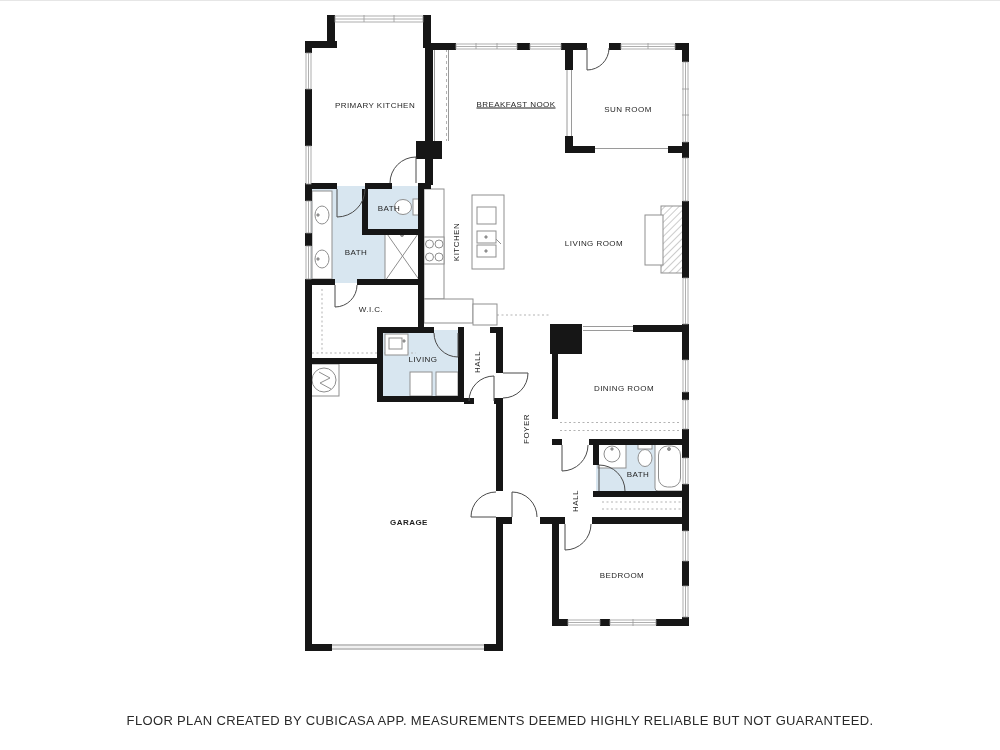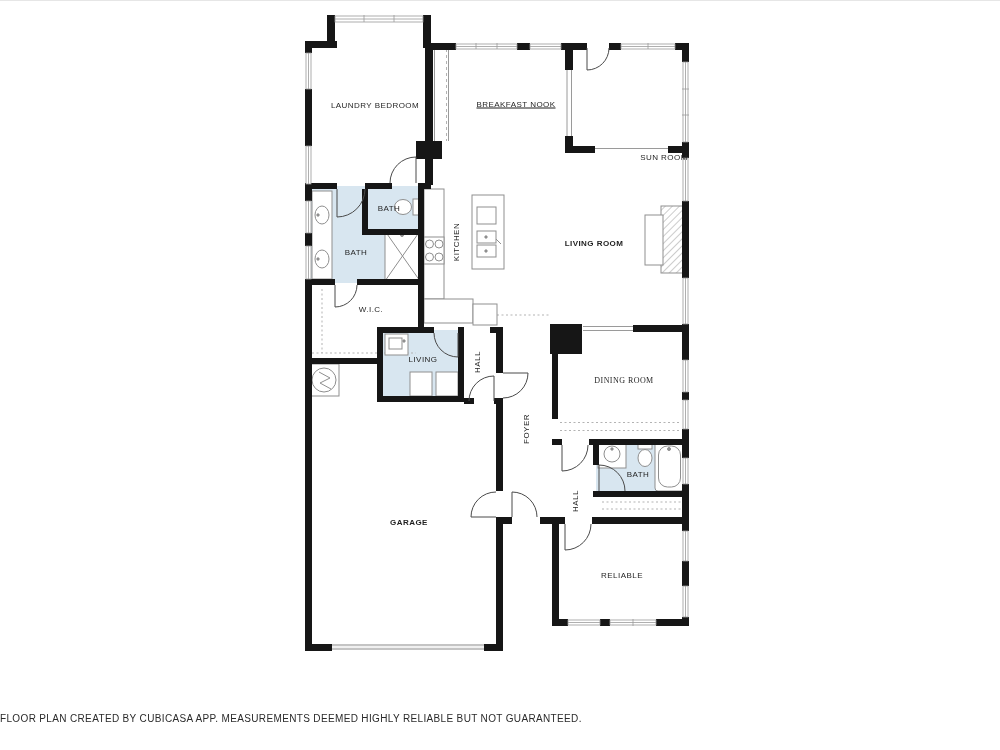--- a/index.html
+++ b/index.html
@@ -246,7 +246,7 @@
   </g>
 </svg>
 
-<div class="lbl" style="left:375px;top:104px;">LAUNDRY BEDROOM</div>
+<div class="lbl" style="left:375px;top:104px;">PRIMARY KITCHEN</div>
 <div class="lbl" style="left:516px;top:103px;text-decoration:underline;">BREAKFAST NOOK</div>
 <div class="lbl" style="left:664px;top:108px;margin-top:48px;">SUN ROOM</div>
 <div class="lbl" style="left:389px;top:207px;">BATH</div>

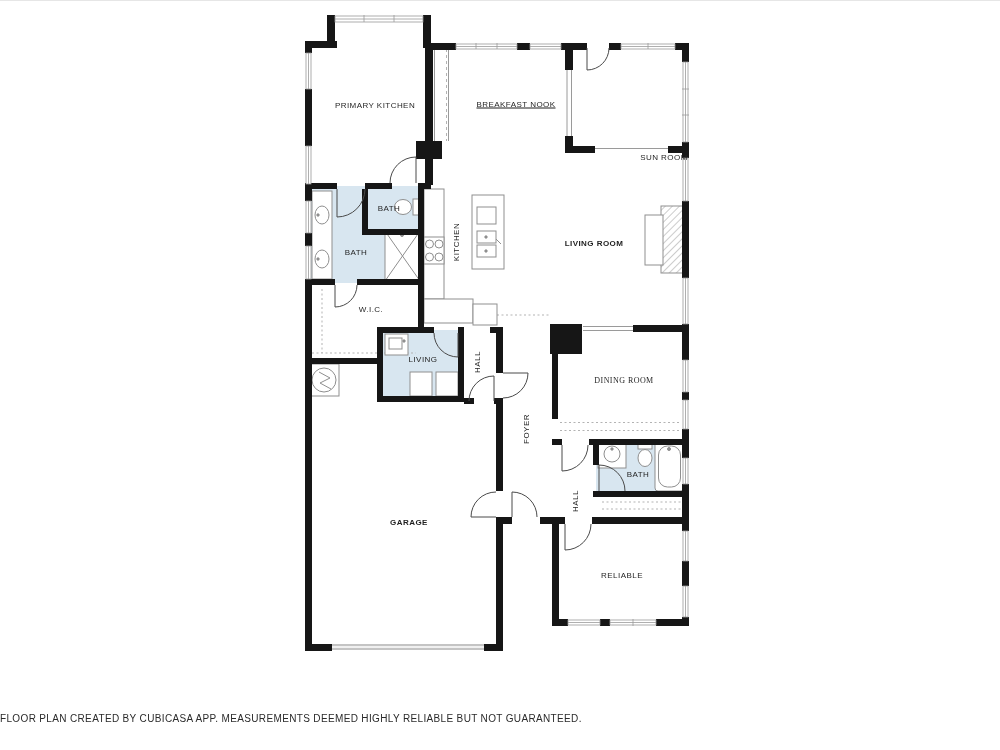--- a/index.html
+++ b/index.html
@@ -248,7 +248,7 @@
 
 <div class="lbl" style="left:375px;top:104px;">PRIMARY KITCHEN</div>
 <div class="lbl" style="left:516px;top:103px;text-decoration:underline;">BREAKFAST NOOK</div>
-<div class="lbl" style="left:664px;top:108px;margin-top:48px;">SUN ROOM</div>
+<div class="lbl" style="left:628px;top:108px;">SUN ROOM</div>
 <div class="lbl" style="left:389px;top:207px;">BATH</div>
 <div class="lbl" style="left:356px;top:251px;">BATH</div>
 <div class="lbl vert" style="left:456px;top:241px;">KITCHEN</div>

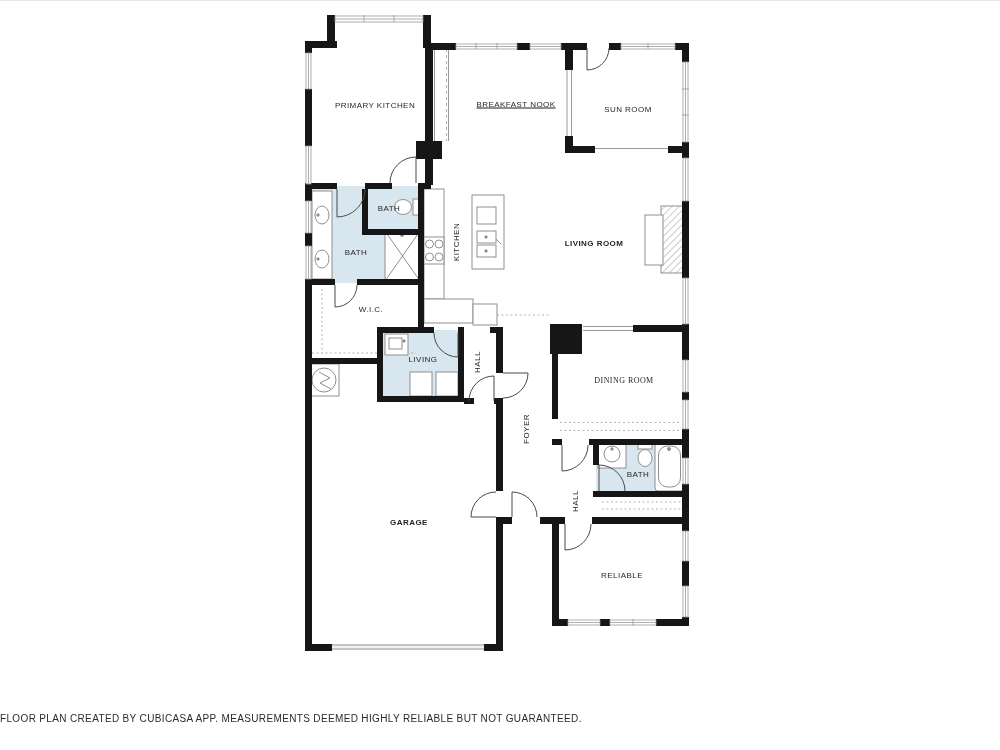--- a/index.html
+++ b/index.html
@@ -252,7 +252,7 @@
 <div class="lbl" style="left:389px;top:207px;">BATH</div>
 <div class="lbl" style="left:356px;top:251px;">BATH</div>
 <div class="lbl vert" style="left:456px;top:241px;">KITCHEN</div>
-<div class="lbl" style="left:594px;top:242px;font-weight:bold;">LIVING ROOM</div>
+<div class="lbl" style="left:594px;top:242px;">LIVING ROOM</div>
 <div class="lbl" style="left:371px;top:308px;">W.I.C.</div>
 <div class="lbl" style="left:423px;top:358px;">LIVING</div>
 <div class="lbl vert" style="left:477px;top:361px;">HALL</div>

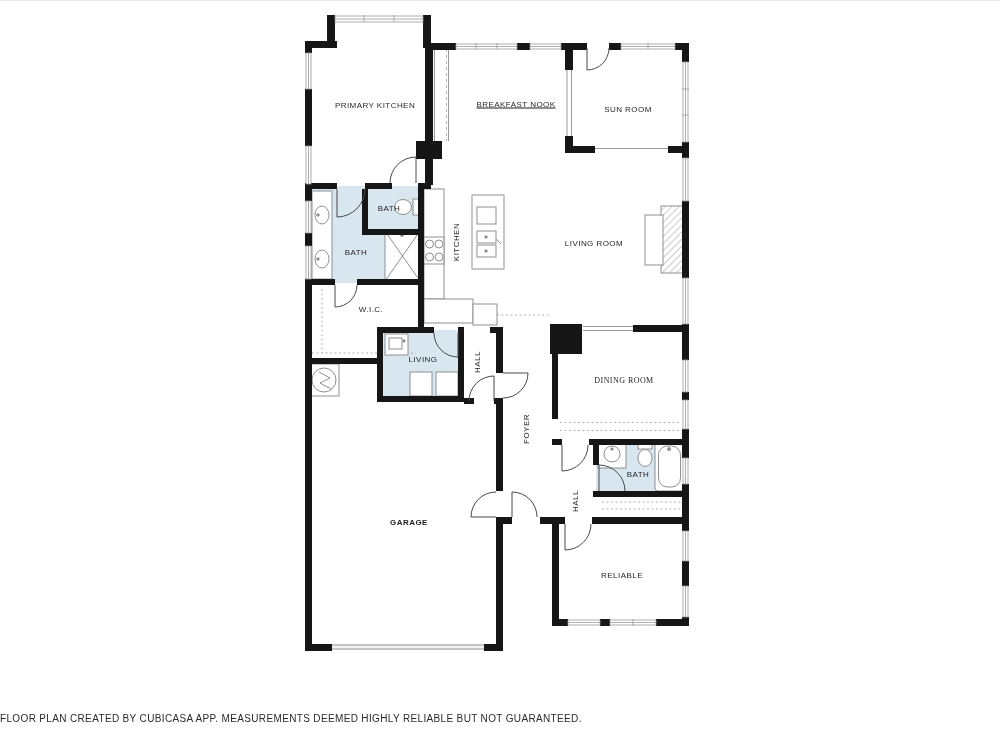--- a/index.html
+++ b/index.html
@@ -257,7 +257,7 @@
 <div class="lbl" style="left:423px;top:358px;">LIVING</div>
 <div class="lbl vert" style="left:477px;top:361px;">HALL</div>
 <div class="lbl vert" style="left:526px;top:428px;">FOYER</div>
-<div class="lbl" style="left:624px;top:379px;font-family:Liberation Serif, serif;">DINING ROOM</div>
+<div class="lbl" style="left:624px;top:387px;">DINING ROOM</div>
 <div class="lbl" style="left:638px;top:473px;">BATH</div>
 <div class="lbl vert" style="left:575px;top:500px;">HALL</div>
 <div class="lbl" style="left:409px;top:521px;font-weight:bold;">GARAGE</div>

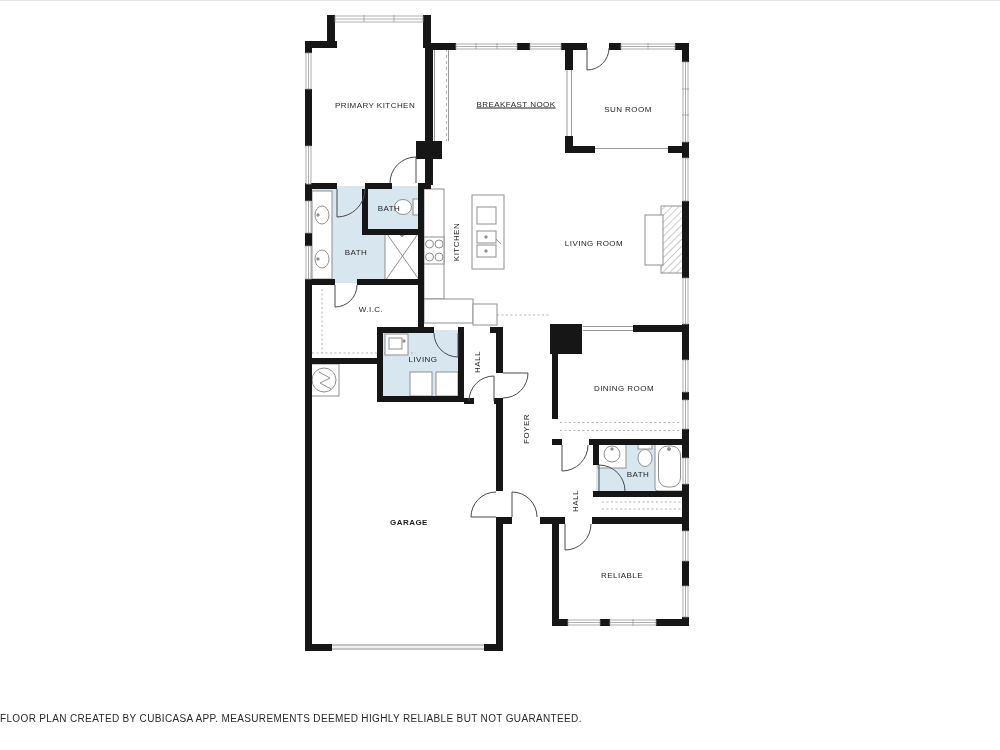--- a/index.html
+++ b/index.html
@@ -261,7 +261,7 @@
 <div class="lbl" style="left:638px;top:473px;">BATH</div>
 <div class="lbl vert" style="left:575px;top:500px;">HALL</div>
 <div class="lbl" style="left:409px;top:521px;font-weight:bold;">GARAGE</div>
-<div class="lbl" style="left:622px;top:574px;">RELIABLE</div>
+<div class="lbl" style="left:622px;top:574px;">BEDROOM</div>
 
 <div id="footer-text">FLOOR PLAN CREATED BY CUBICASA APP. MEASUREMENTS DEEMED HIGHLY RELIABLE BUT NOT GUARANTEED.</div>
 </div>

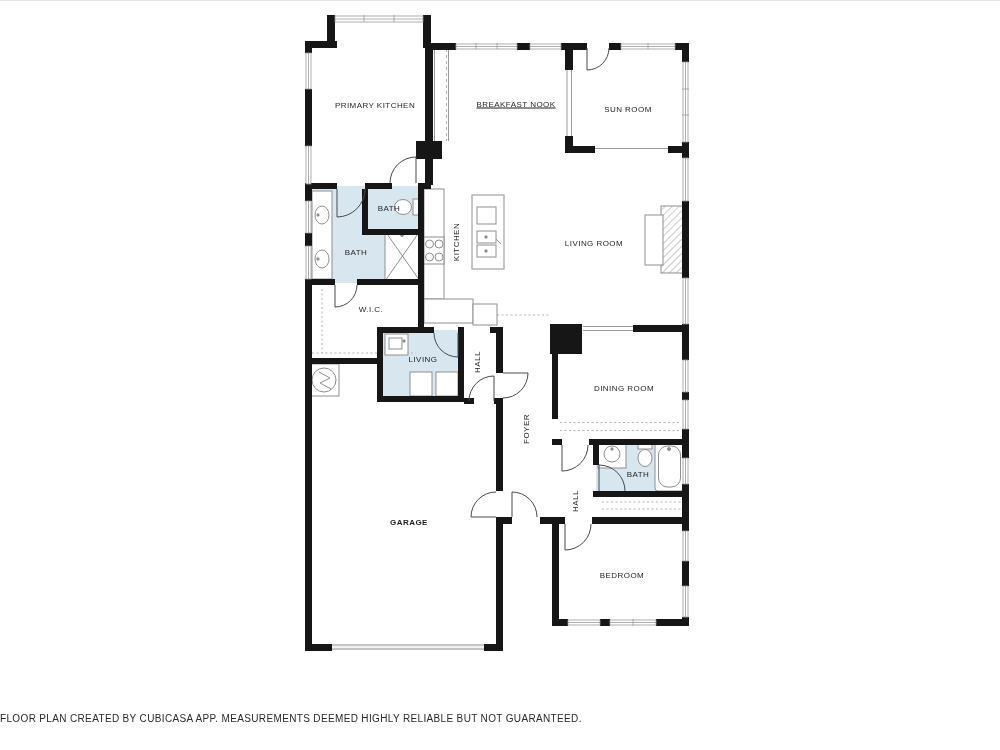--- a/index.html
+++ b/index.html
@@ -10,7 +10,7 @@
   .lbl{position:absolute;transform:translate(-50%,-50%);font-size:8px;letter-spacing:.45px;
        color:#1f1f1f;white-space:nowrap;font-weight:400;}
   .lbl.vert{transform:translate(-50%,-50%) rotate(-90deg);}
-  #footer-text{position:absolute;left:0;right:0;top:712px;font-size:10px;
+  #footer-text{position:absolute;left:0;right:0;top:712px;text-align:center;font-size:13px;
        letter-spacing:.35px;color:#2a2a2a;white-space:nowrap;}
 </style>
 </head>

